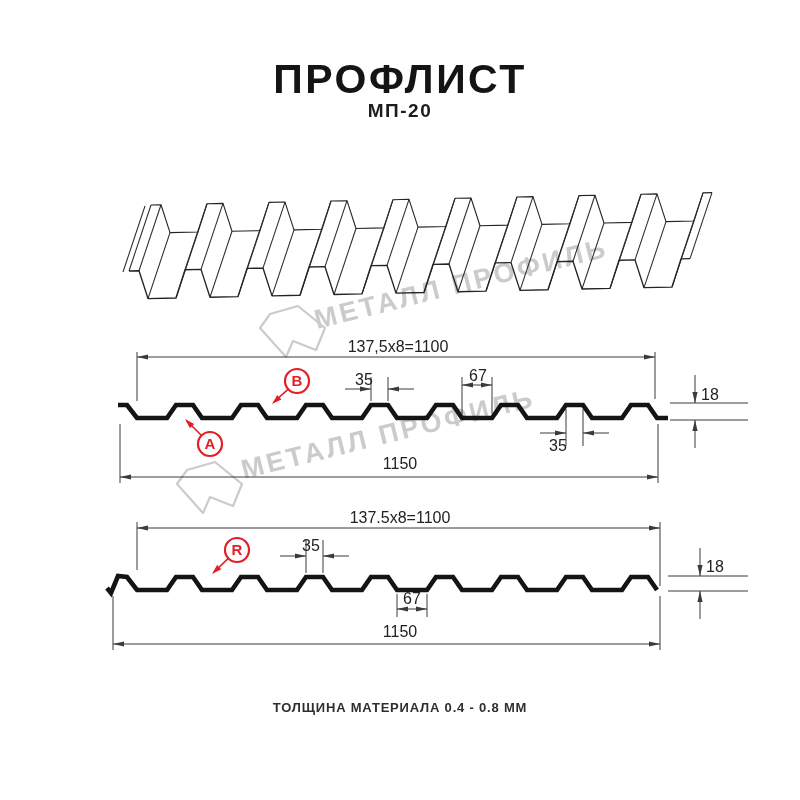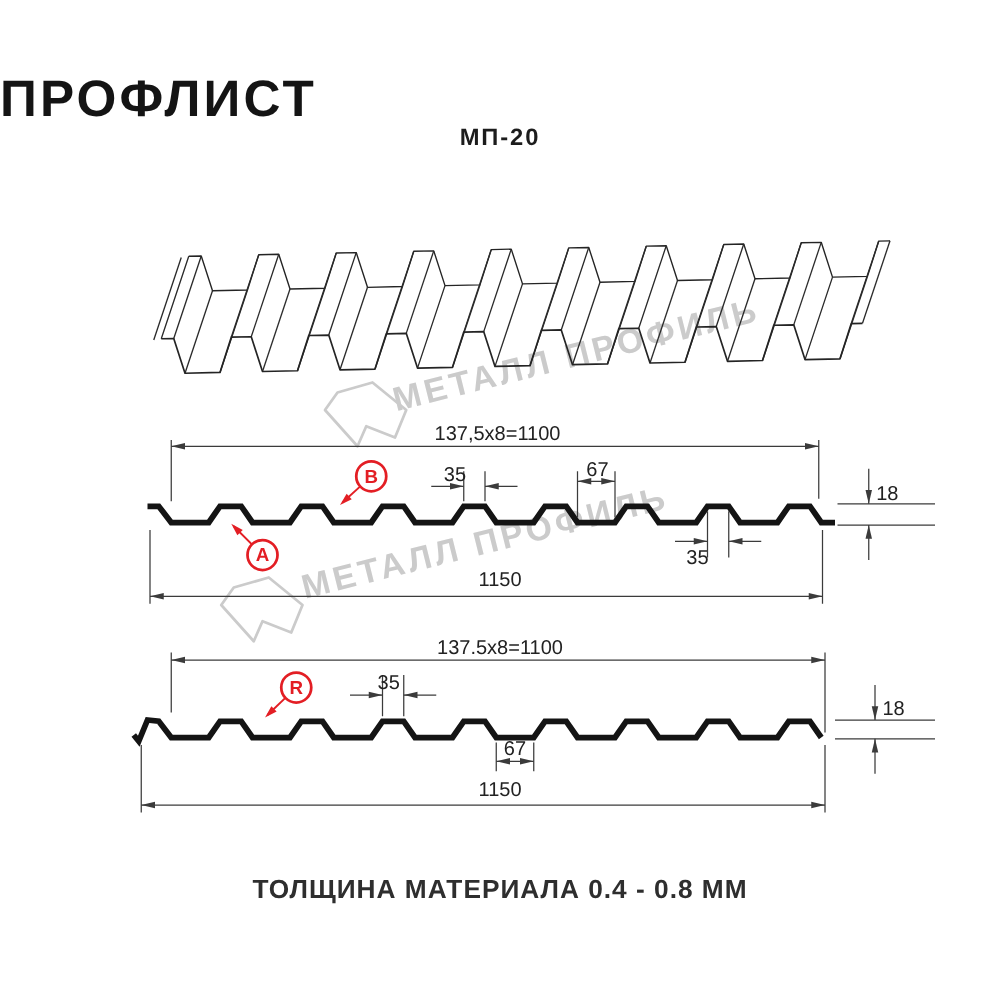--- a/index.html
+++ b/index.html
@@ -4,7 +4,7 @@
 <style>
   html,body{margin:0;padding:0;background:#ffffff;}
   body{width:800px;height:800px;position:relative;font-family:"Liberation Sans",sans-serif;overflow:hidden;}
-  .page-title{position:absolute;left:0;right:0;top:56px;
+  .page-title{position:absolute;left:0;right:0;top:56px;text-align:center;
     font-size:41px;font-weight:800;letter-spacing:2.5px;color:#141414;}
   .page-subtitle{position:absolute;left:0;right:0;top:100px;text-align:center;
     font-size:19px;font-weight:700;letter-spacing:1.5px;color:#1c1c1c;}

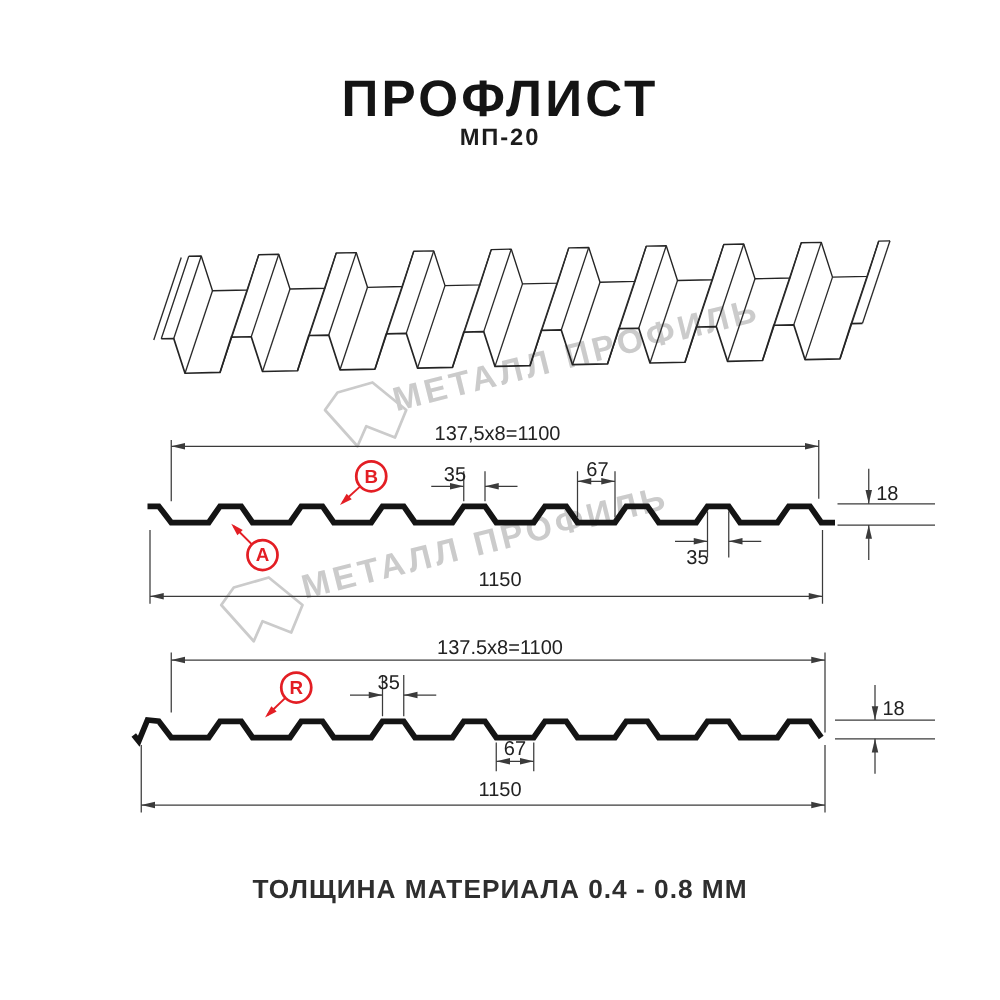--- a/index.html
+++ b/index.html
@@ -9,7 +9,7 @@
   .page-subtitle{position:absolute;left:0;right:0;top:100px;text-align:center;
     font-size:19px;font-weight:700;letter-spacing:1.5px;color:#1c1c1c;}
   .footer-note{position:absolute;left:0;right:0;top:700px;text-align:center;
-    font-size:21px;font-weight:700;letter-spacing:0.8px;color:#2e2e2e;}
+    font-size:13px;font-weight:700;letter-spacing:0.8px;color:#2e2e2e;}
   svg{position:absolute;left:0;top:0;}
   .dim{font-family:"Liberation Sans",sans-serif;font-size:16px;fill:#222;}
   .mid{text-anchor:middle;}

